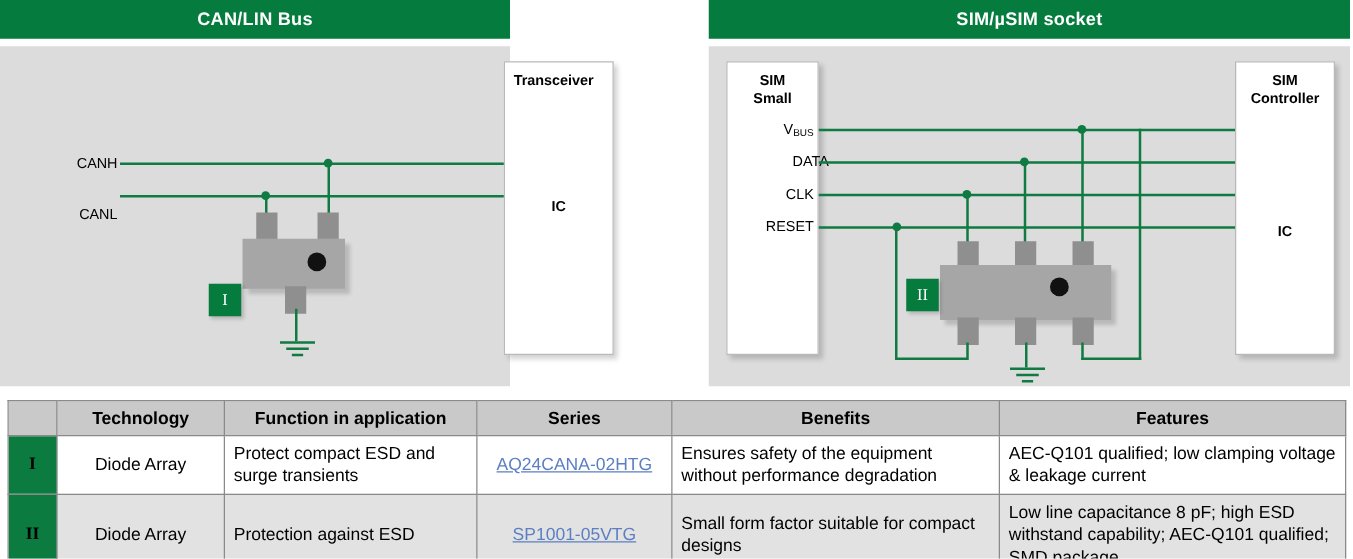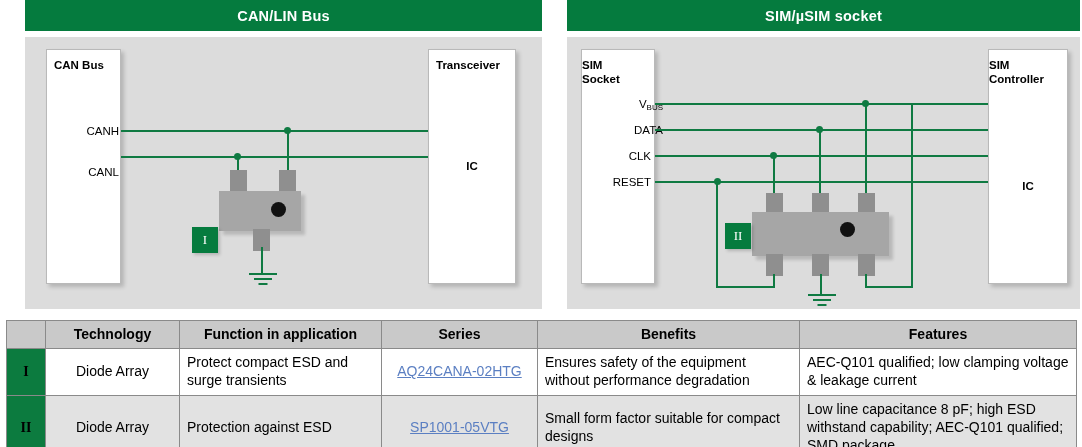--- a/index.html
+++ b/index.html
@@ -18,7 +18,7 @@
 
   
   .panel { position: absolute; top: 0; }
-  .panel.left  { left: 0px;   width: 542px; padding-left: 25px; }
+  .panel.left  { left: 0px;   width: 408px; }
   .panel.right { left: 567px; width: 513px; border-radius: 19px; }
 
   .panel-title {

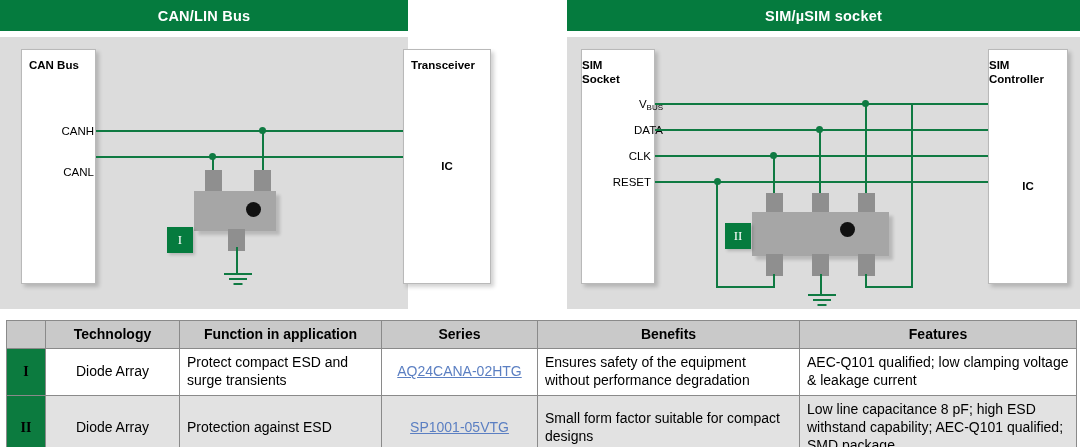--- a/index.html
+++ b/index.html
@@ -187,9 +187,6 @@
 
     <div class="panel-body">
 
-      <div class="block" style="left:21px; top:12px; width:75px; height:235px;">
-        <div class="block-title lefty">CAN Bus</div>
-      </div>
 
       <div class="block" style="left:403px; top:12px; width:88px; height:235px;">
         <div class="block-title lefty">Transceiver</div>

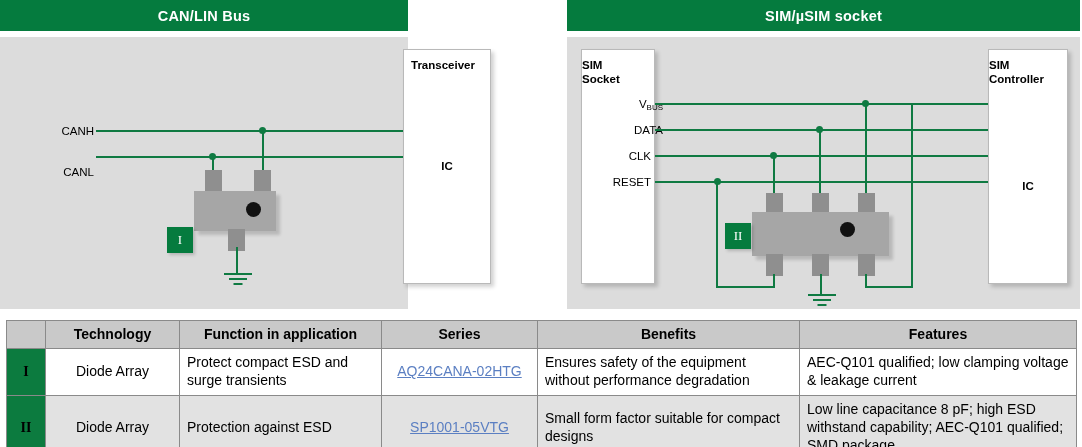--- a/index.html
+++ b/index.html
@@ -51,6 +51,7 @@
     position: absolute;
     left: 0; right: 0;
     top: 8px;
+    text-align: center;
     font-weight: bold;
     font-size: 11.5px;
     color: #000;

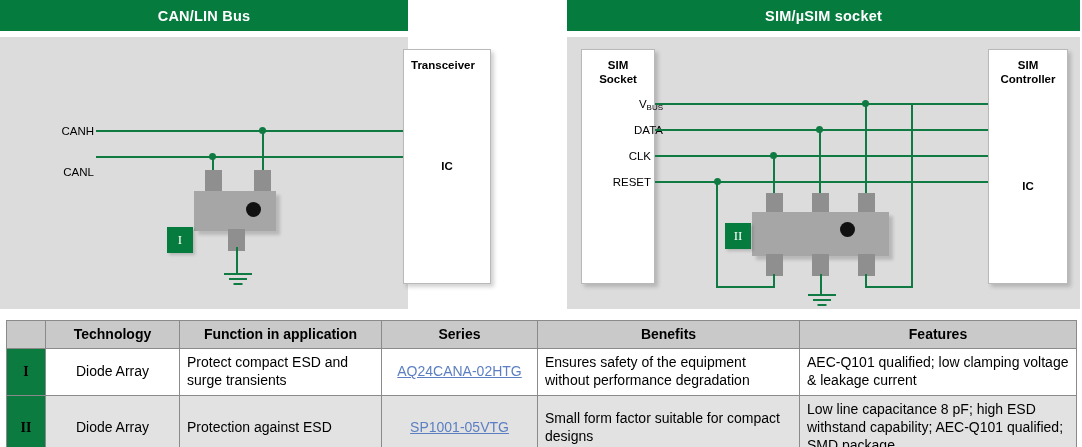--- a/index.html
+++ b/index.html
@@ -233,7 +233,7 @@
       <div class="block" style="left:14px; top:12px; width:74px; height:235px;">
         <div class="block-title">
           <span>SIM</span><br>
-          <span>Socket</span>
+          <span>Small</span>
         </div>
       </div>
 

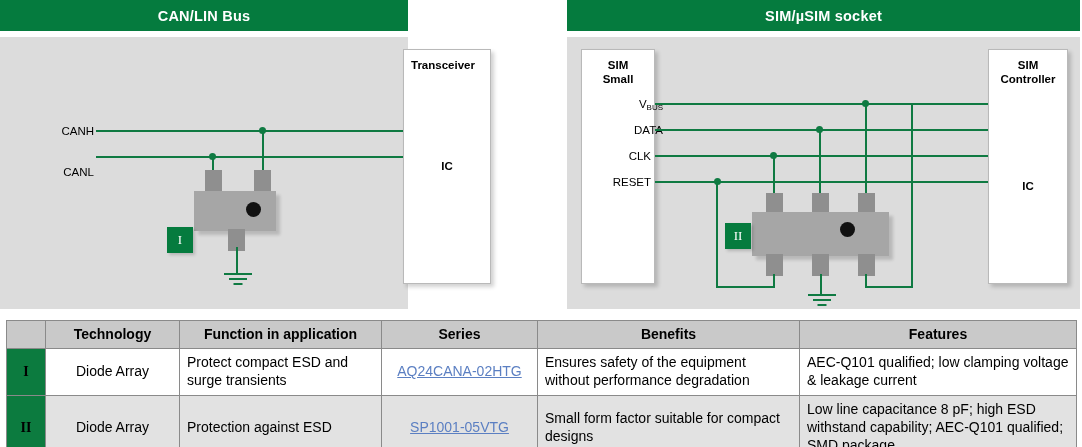--- a/index.html
+++ b/index.html
@@ -245,7 +245,7 @@
         <div class="block-ic" style="top:130px;">IC</div>
       </div>
 
-      <div class="pin-label" style="left:32px; top:67px; width:64px;"><span>V</span><sub>BUS</sub></div>
+      <div class="pin-label" style="left:20px; top:67px; width:64px;"><span>V</span><sub>BUS</sub></div>
       <div class="pin-label" style="left:32px; top:93px; width:64px;">DATA</div>
       <div class="pin-label" style="left:20px; top:119px; width:64px;">CLK</div>
       <div class="pin-label" style="left:20px; top:145px; width:64px;">RESET</div>

